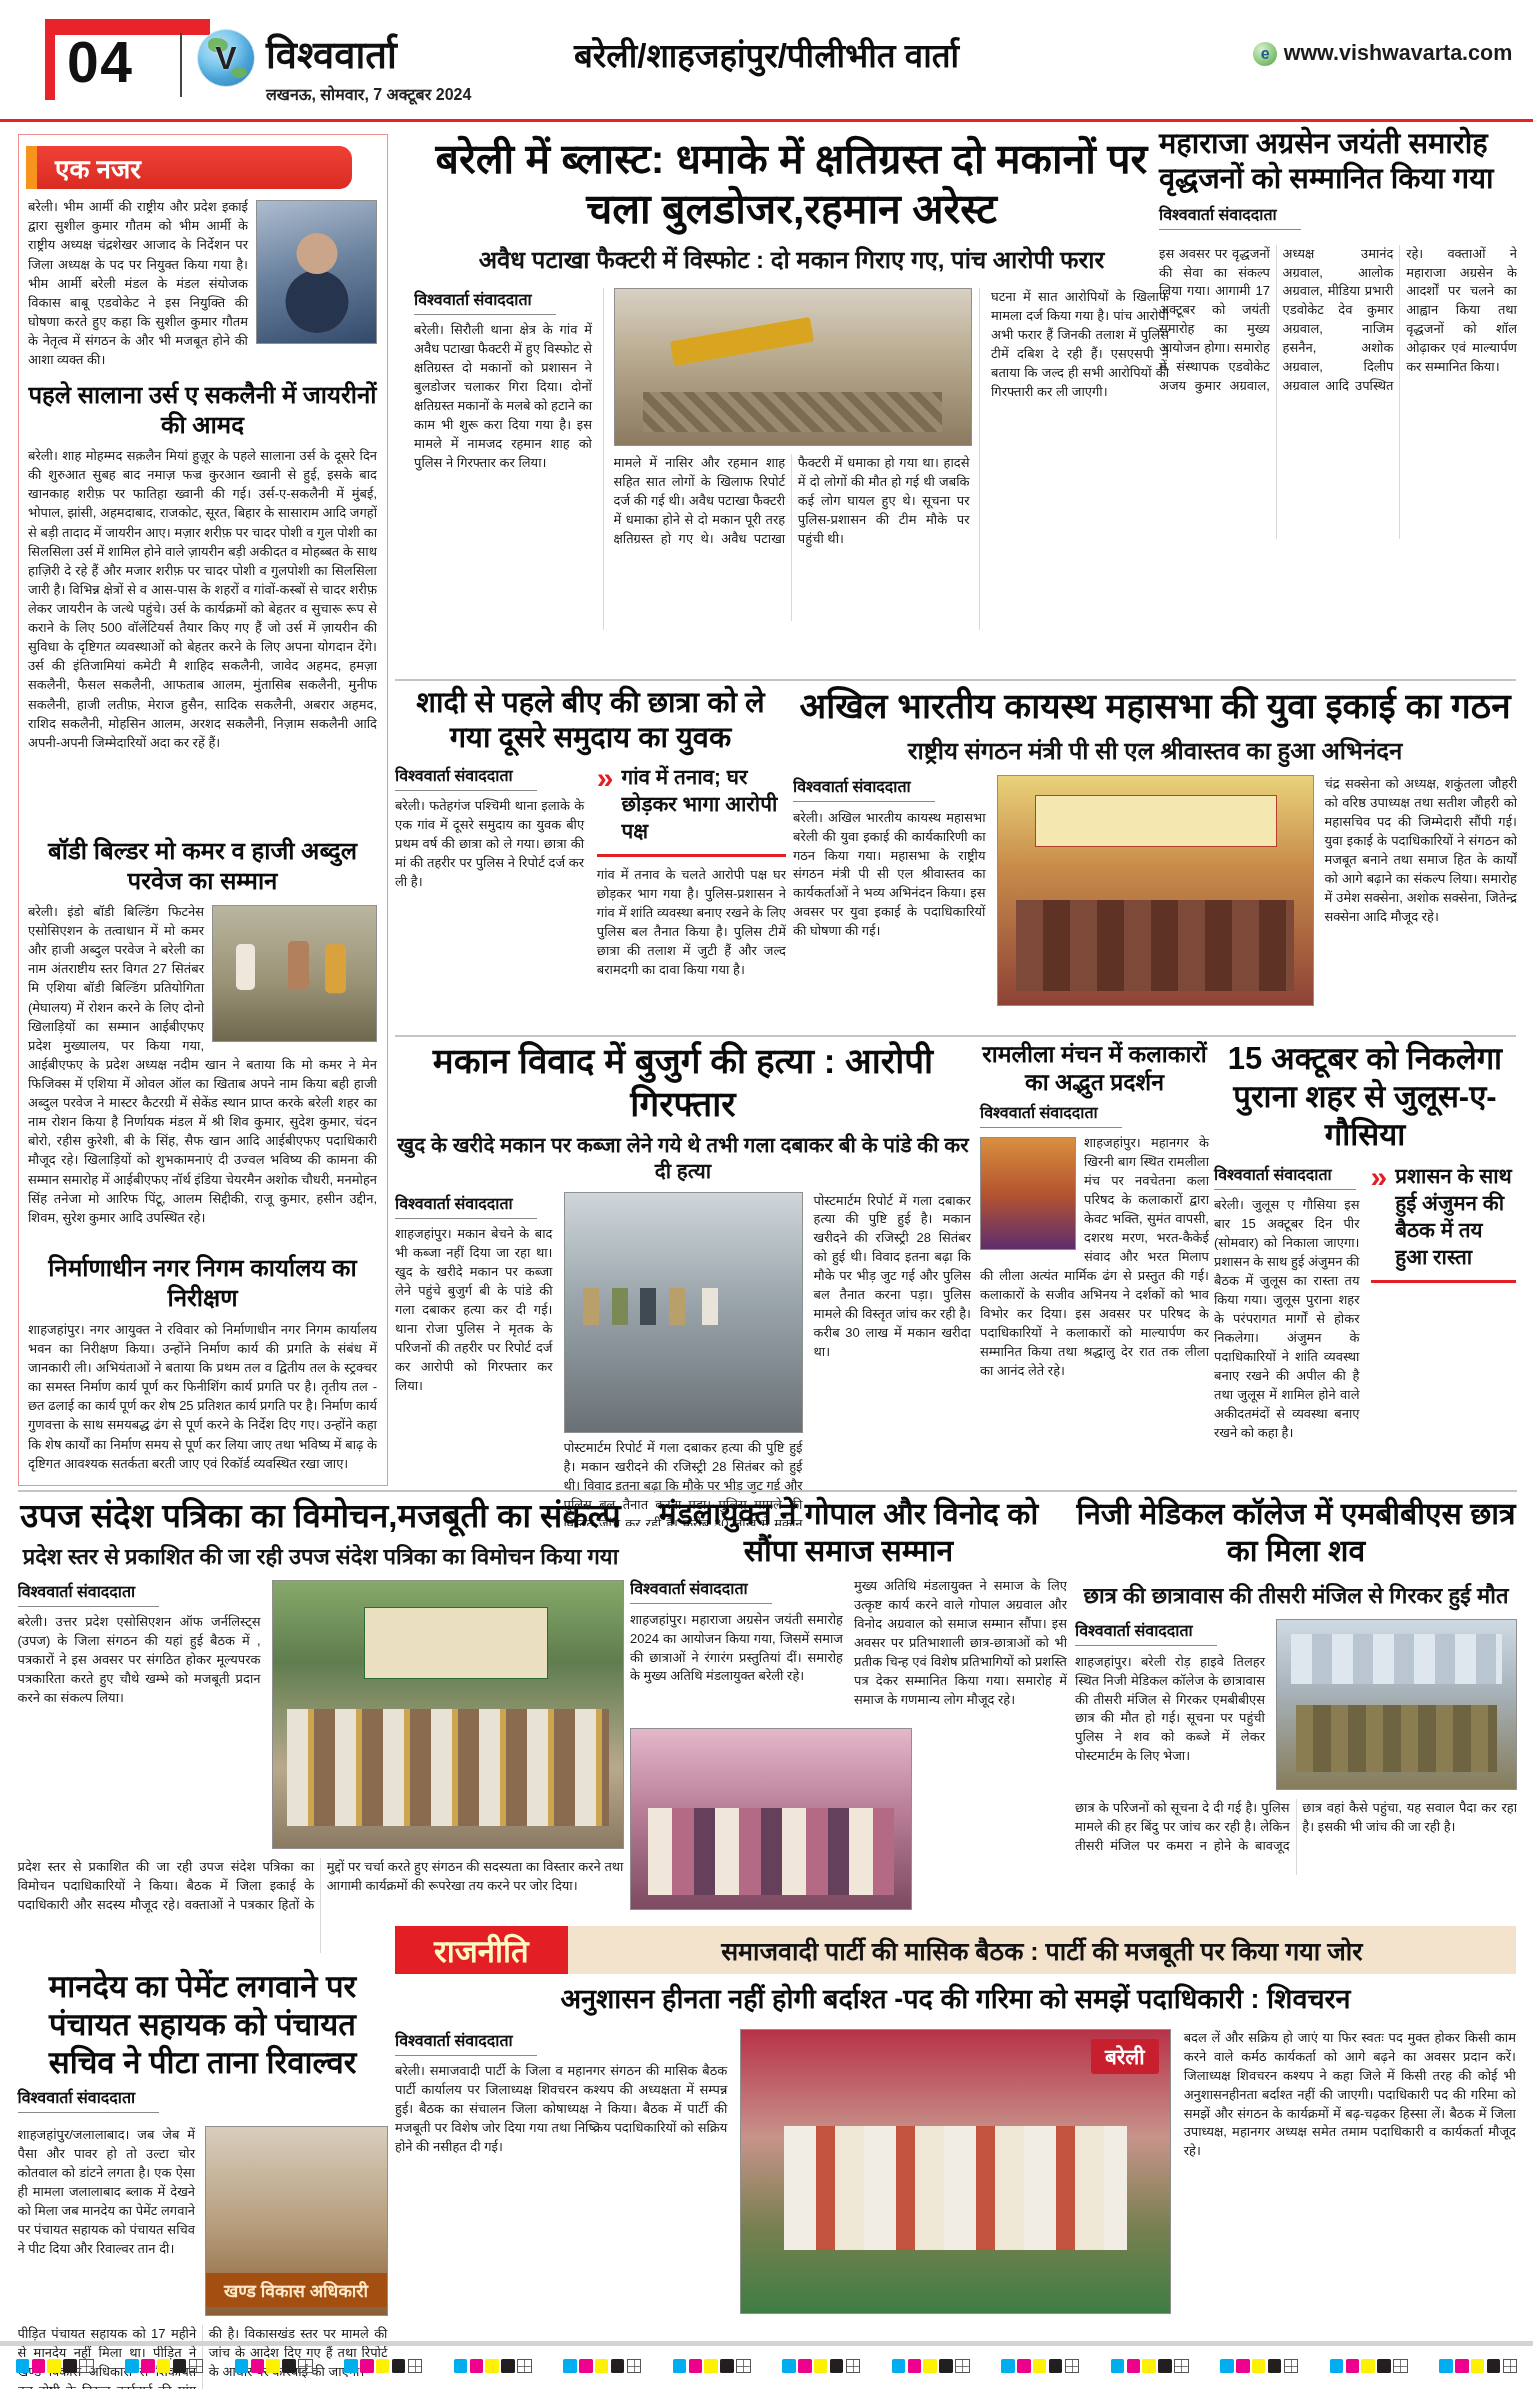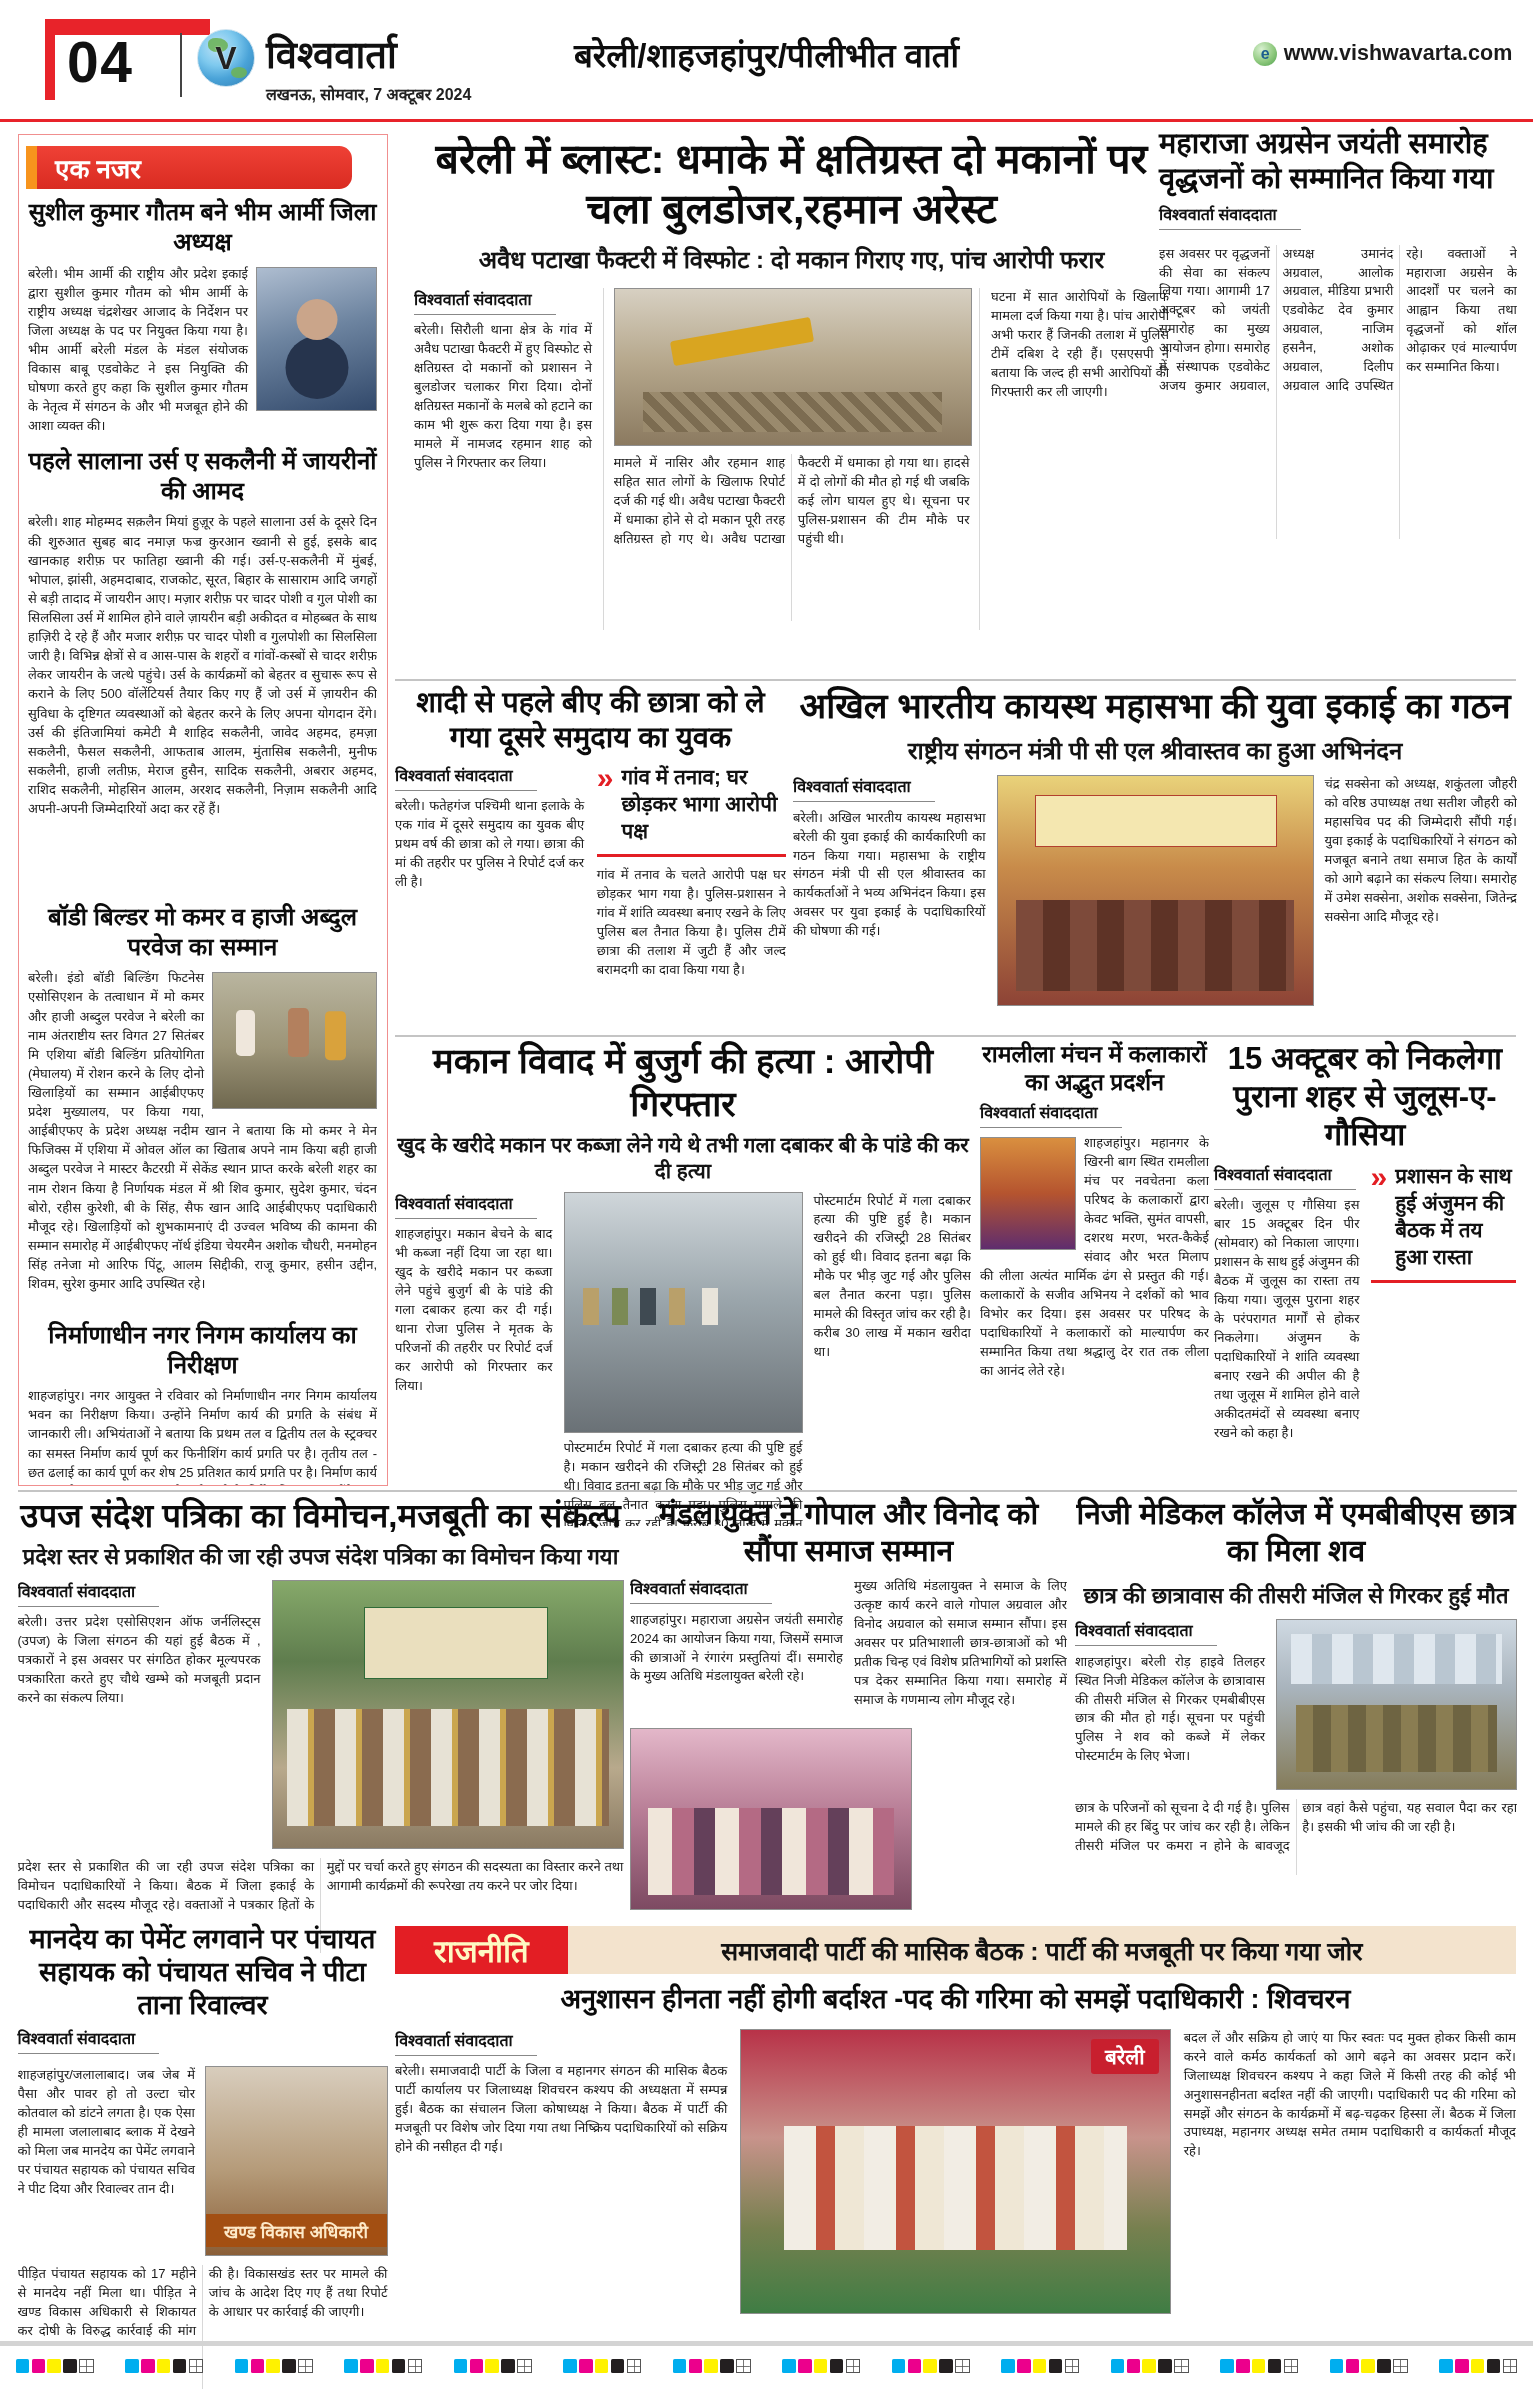--- a/index.html
+++ b/index.html
@@ -196,7 +196,6 @@
     </div>
 
     <div class="ln-art">
-      <div class="ln-h">सुशील कुमार गौतम बने भीम आर्मी जिला अध्यक्ष</div>
       <div class="ln-body clip" style="height:173px;">
         <span class="photo ph-portrait"></span>
         <span>बरेली। भीम आर्मी की राष्ट्रीय और प्रदेश इकाई द्वारा सुशील कुमार गौतम को भीम आर्मी के राष्ट्रीय अध्यक्ष चंद्रशेखर आजाद के निर्देशन पर जिला अध्यक्ष के पद पर नियुक्त किया गया है। भीम आर्मी बरेली मंडल के मंडल संयोजक विकास बाबू एडवोकेट ने इस नियुक्ति की घोषणा करते हुए कहा कि सुशील कुमार गौतम के नेतृत्व में संगठन के और भी मजबूत होने की आशा व्यक्त की।</span>

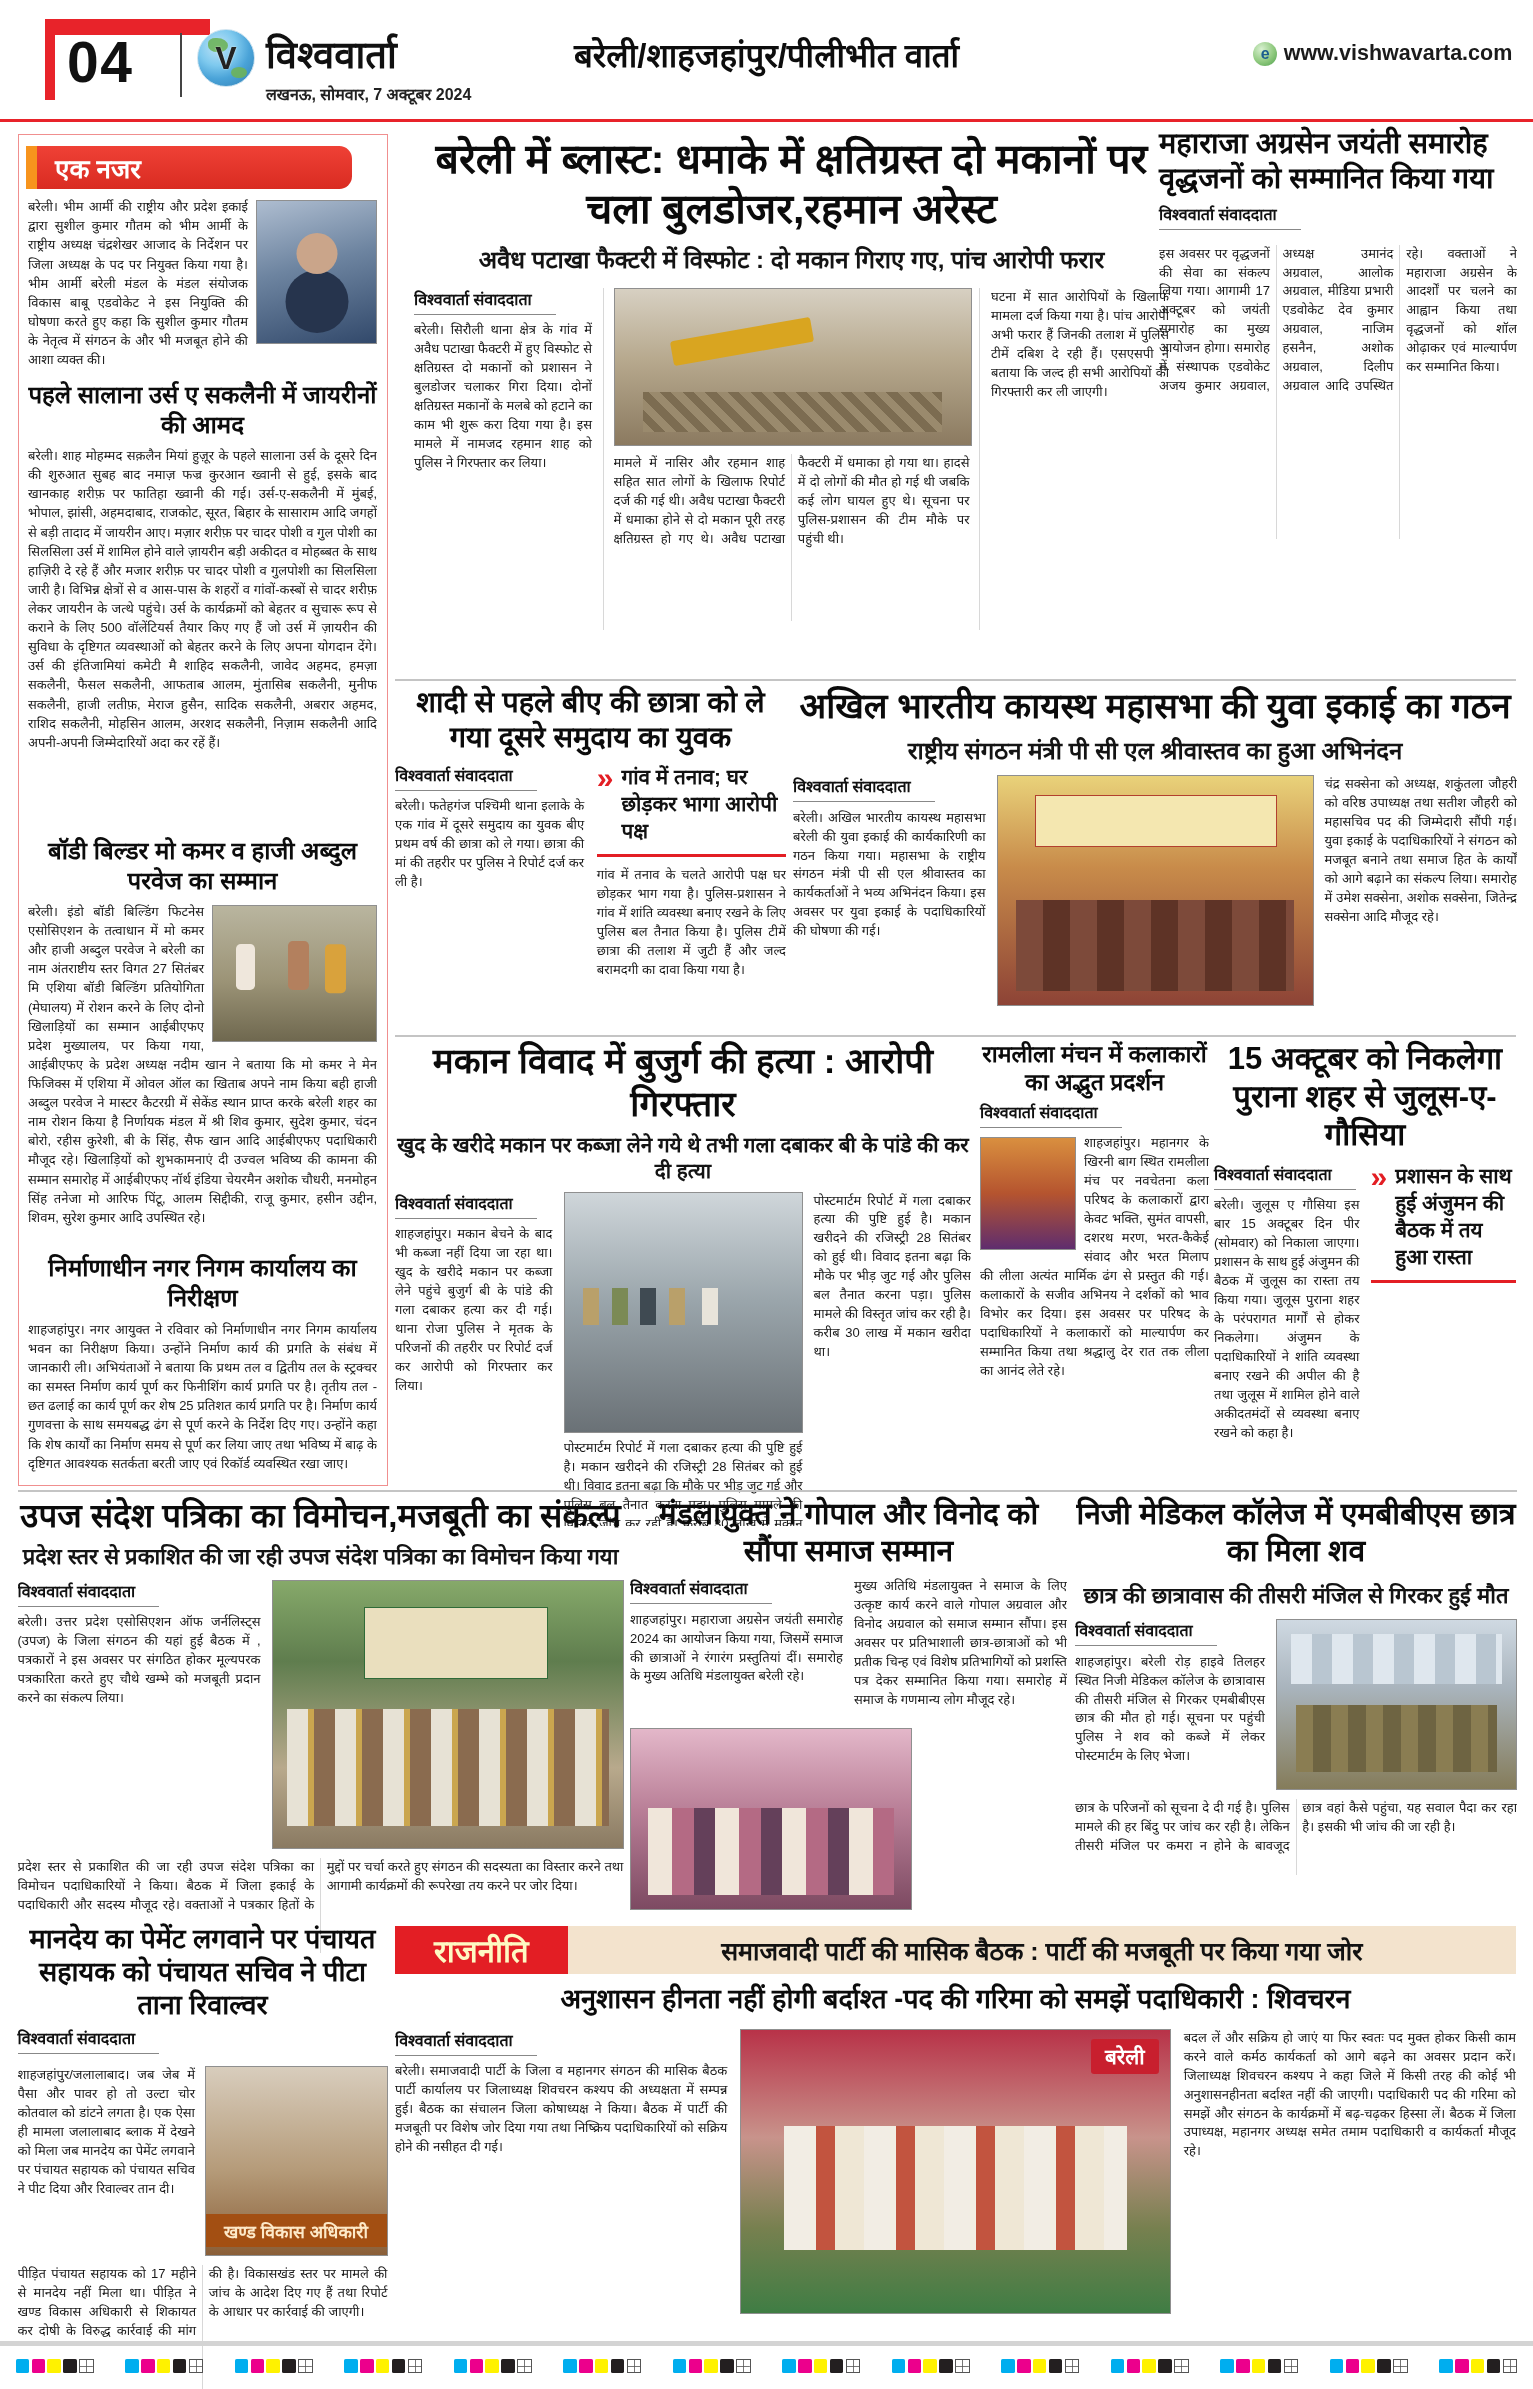--- a/index.html
+++ b/index.html
@@ -139,7 +139,7 @@
 
   
   .maandey{position:absolute;left:17.5px;top:1923px;width:370px;height:417px;}
-  .maandey .headline{font-size:27px;}
+  .maandey .headline{font-size:31px;margin-top:45px;}
   .mn-row{display:flex;gap:9.5px;margin-top:6.4px;height:191px;overflow:hidden;}
   .mn-col{flex:1 1 0;}
   .ph-maandey{flex:0 0 181px;height:188px;background:linear-gradient(180deg,#d8cdbd 0%,#b59b79 55%,#8a5f38 100%);}

